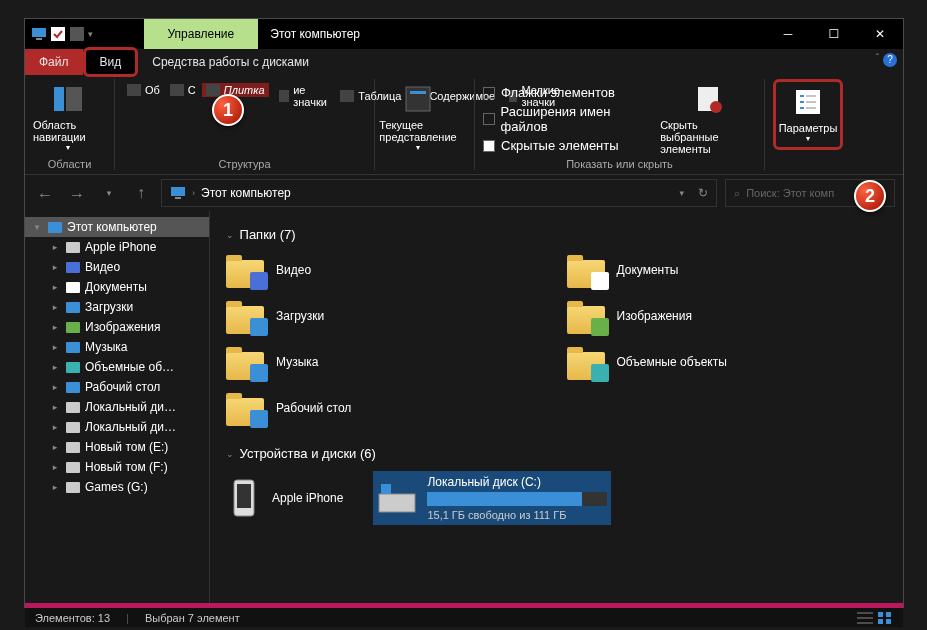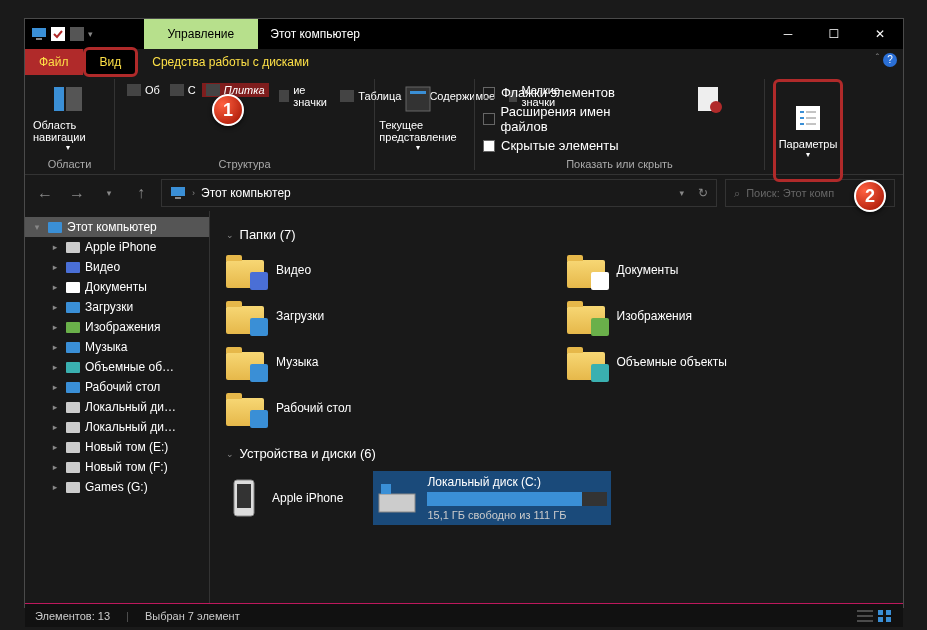--- a/index.html
+++ b/index.html
@@ -13,7 +13,7 @@
 .titlebar .win-ctrl { margin-left:auto; display:flex; }
 .win-btn { width:46px; height:30px; display:flex; align-items:center; justify-content:center; color:#fff; cursor:pointer; }
 .menubar { height:26px; background:#191919; display:flex; align-items:stretch; position:relative; }
-.menu-item { padding:0 14px; font-size:12px; color:#fde047; display:flex; align-items:center; cursor:pointer; position:relative; }
+.menu-item { padding:0 14px; font-size:12px; color:#e5e5e5; display:flex; align-items:center; cursor:pointer; position:relative; }
 .menu-file { background:#b02a2a; }
 .menu-view { background:#000; border:3px solid #b02a2a; border-radius:6px; margin:-2px 0; z-index:5; }
 .ribbon { height:100px; background:#191919; border-bottom:1px solid #333; display:flex; padding:4px 0; position:relative; }

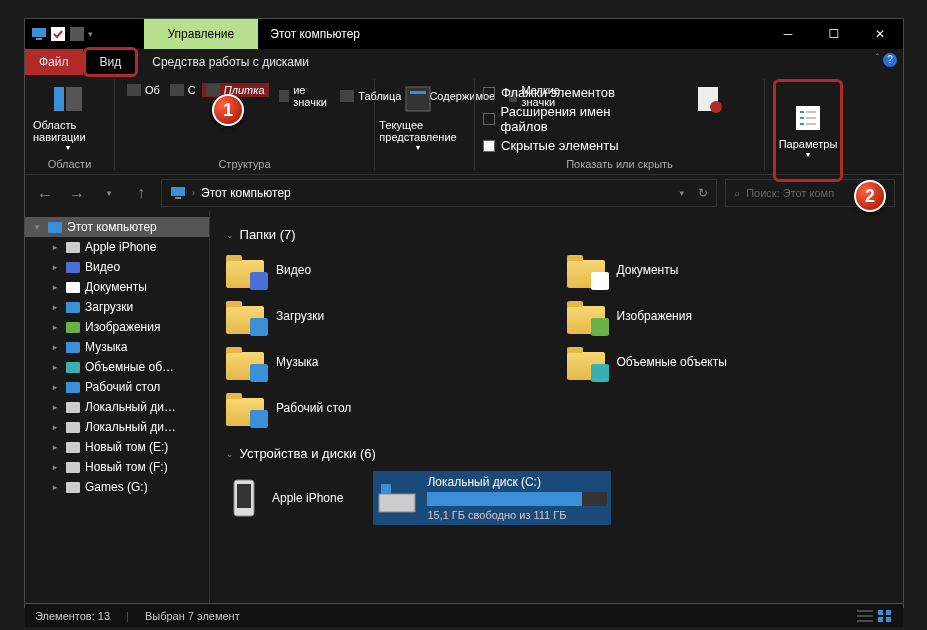--- a/index.html
+++ b/index.html
@@ -197,6 +197,7 @@
                 <circle cx="24" cy="24" r="6" fill="#b02a2a"></circle>
               </svg>
             </span>
+          <span>Скрыть выбранные элементы</span>
         </div>
       </div>
       <div class="rib-label">Показать или скрыть</div>

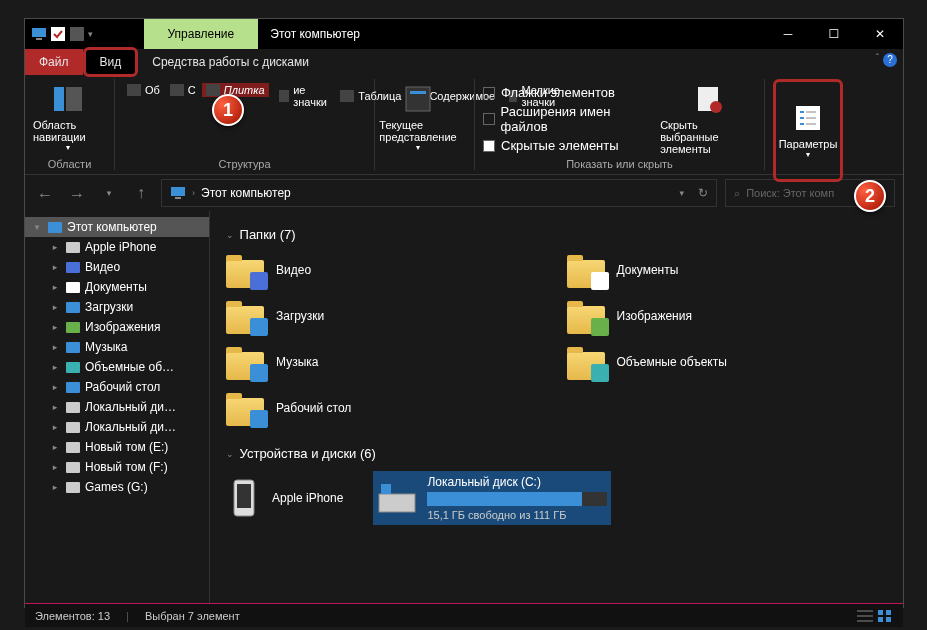--- a/index.html
+++ b/index.html
@@ -29,7 +29,7 @@
 .chk-row { display:flex; align-items:center; gap:6px; font-size:13px; color:#fff; margin:2px 0; cursor:pointer; }
 .chk-box { width:12px; height:12px; border:1px solid #666; display:inline-block; }
 .chk-box.on { background:#fff; }
-.params-btn { border:3px solid #b02a2a; border-radius:6px; padding:20px; }
+.params-btn { border:3px solid #b02a2a; border-radius:6px; padding:4px; }
 .addrbar { height:36px; background:#191919; display:flex; align-items:center; padding:0 8px; gap:8px; }
 .nav-btn { width:24px; height:24px; display:flex; align-items:center; justify-content:center; color:#888; cursor:pointer; }
 .addr-box { flex:1; height:28px; border:1px solid #333; display:flex; align-items:center; padding:0 8px; color:#fff; font-size:12px; gap:6px;}

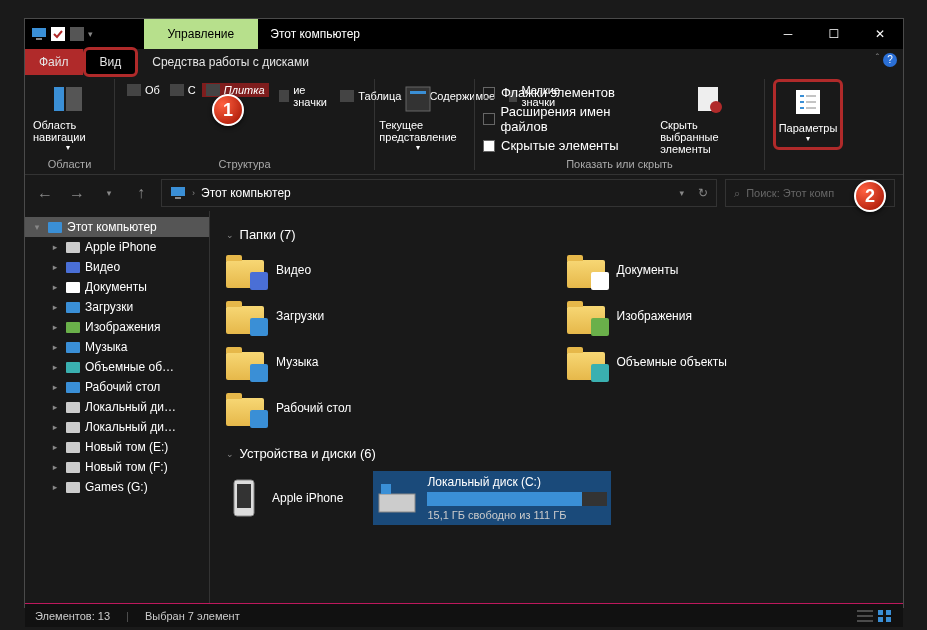--- a/index.html
+++ b/index.html
@@ -53,7 +53,7 @@
 .drive-bar { width:180px; height:14px; background:#333; margin:3px 0; position:relative; }
 .drive-fill { height:100%; background:#3a8fd6; }
 .drive-item.sel { background:#1a4a7a; padding:4px; }
-.statusbar { height:24px; background:#111; border-top:1px solid #be185d; display:flex; align-items:center; padding:0 10px; font-size:11px; color:#ccc; gap:16px; }
+.statusbar { height:24px; background:#111; border-top:5px solid #be185d; display:flex; align-items:center; padding:0 10px; font-size:11px; color:#ccc; gap:16px; }
 .badge { position:absolute; width:32px; height:32px; border-radius:50%; background:radial-gradient(circle at 30% 30%,#ff6040,#a01000); border:2px solid #fff; color:#fff; font-size:18px; font-weight:bold; display:flex; align-items:center; justify-content:center; box-shadow:0 2px 4px rgba(0,0,0,.6); z-index:20; }
 .collapse-chev { position:absolute; right:24px; top:4px; color:#888; font-size:10px; }
 .help-ic { position:absolute; right:6px; top:4px; width:14px; height:14px; border-radius:50%; background:#2a6fd6; color:#fff; font-size:10px; text-align:center; line-height:14px; }

